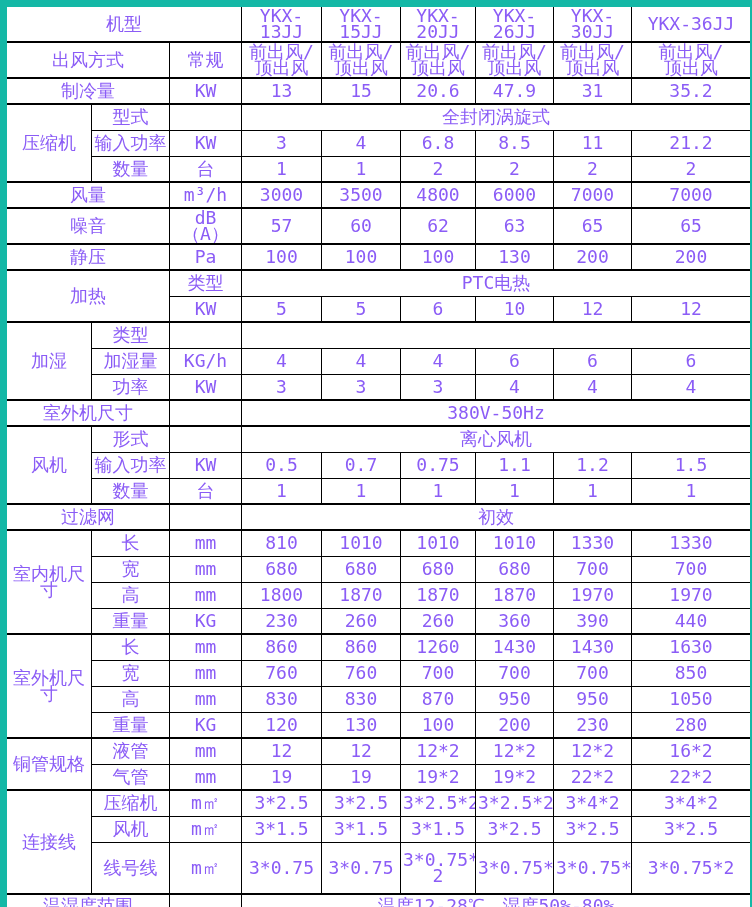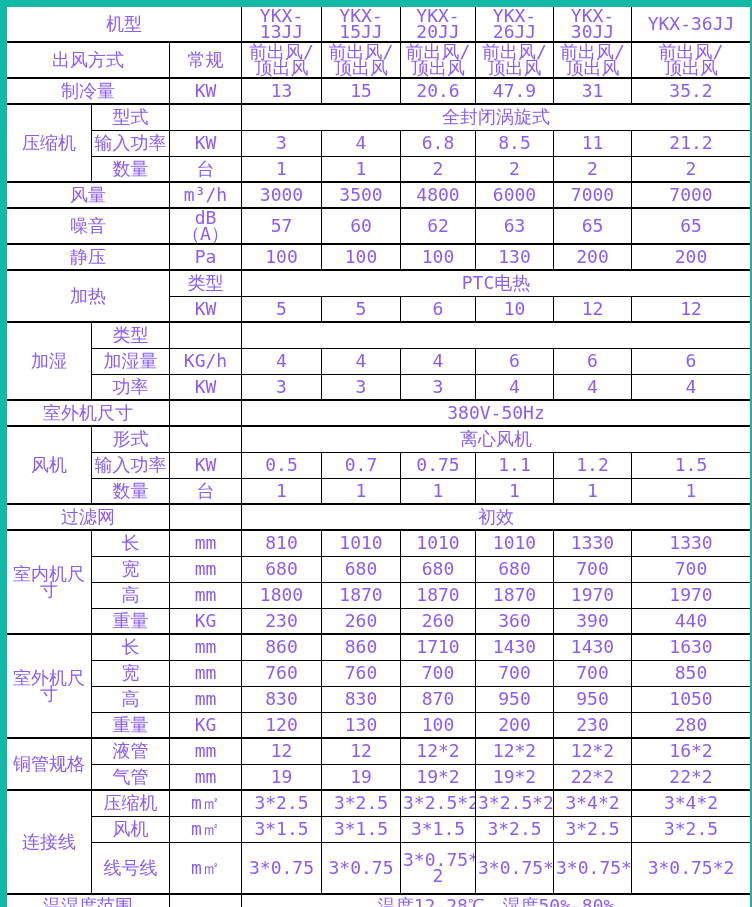--- a/index.html
+++ b/index.html
@@ -256,7 +256,7 @@
         <td>mm</td>
         <td>860</td>
         <td>860</td>
-        <td>1710</td>
+        <td>1260</td>
         <td>1430</td>
         <td>1430</td>
         <td>1630</td>

